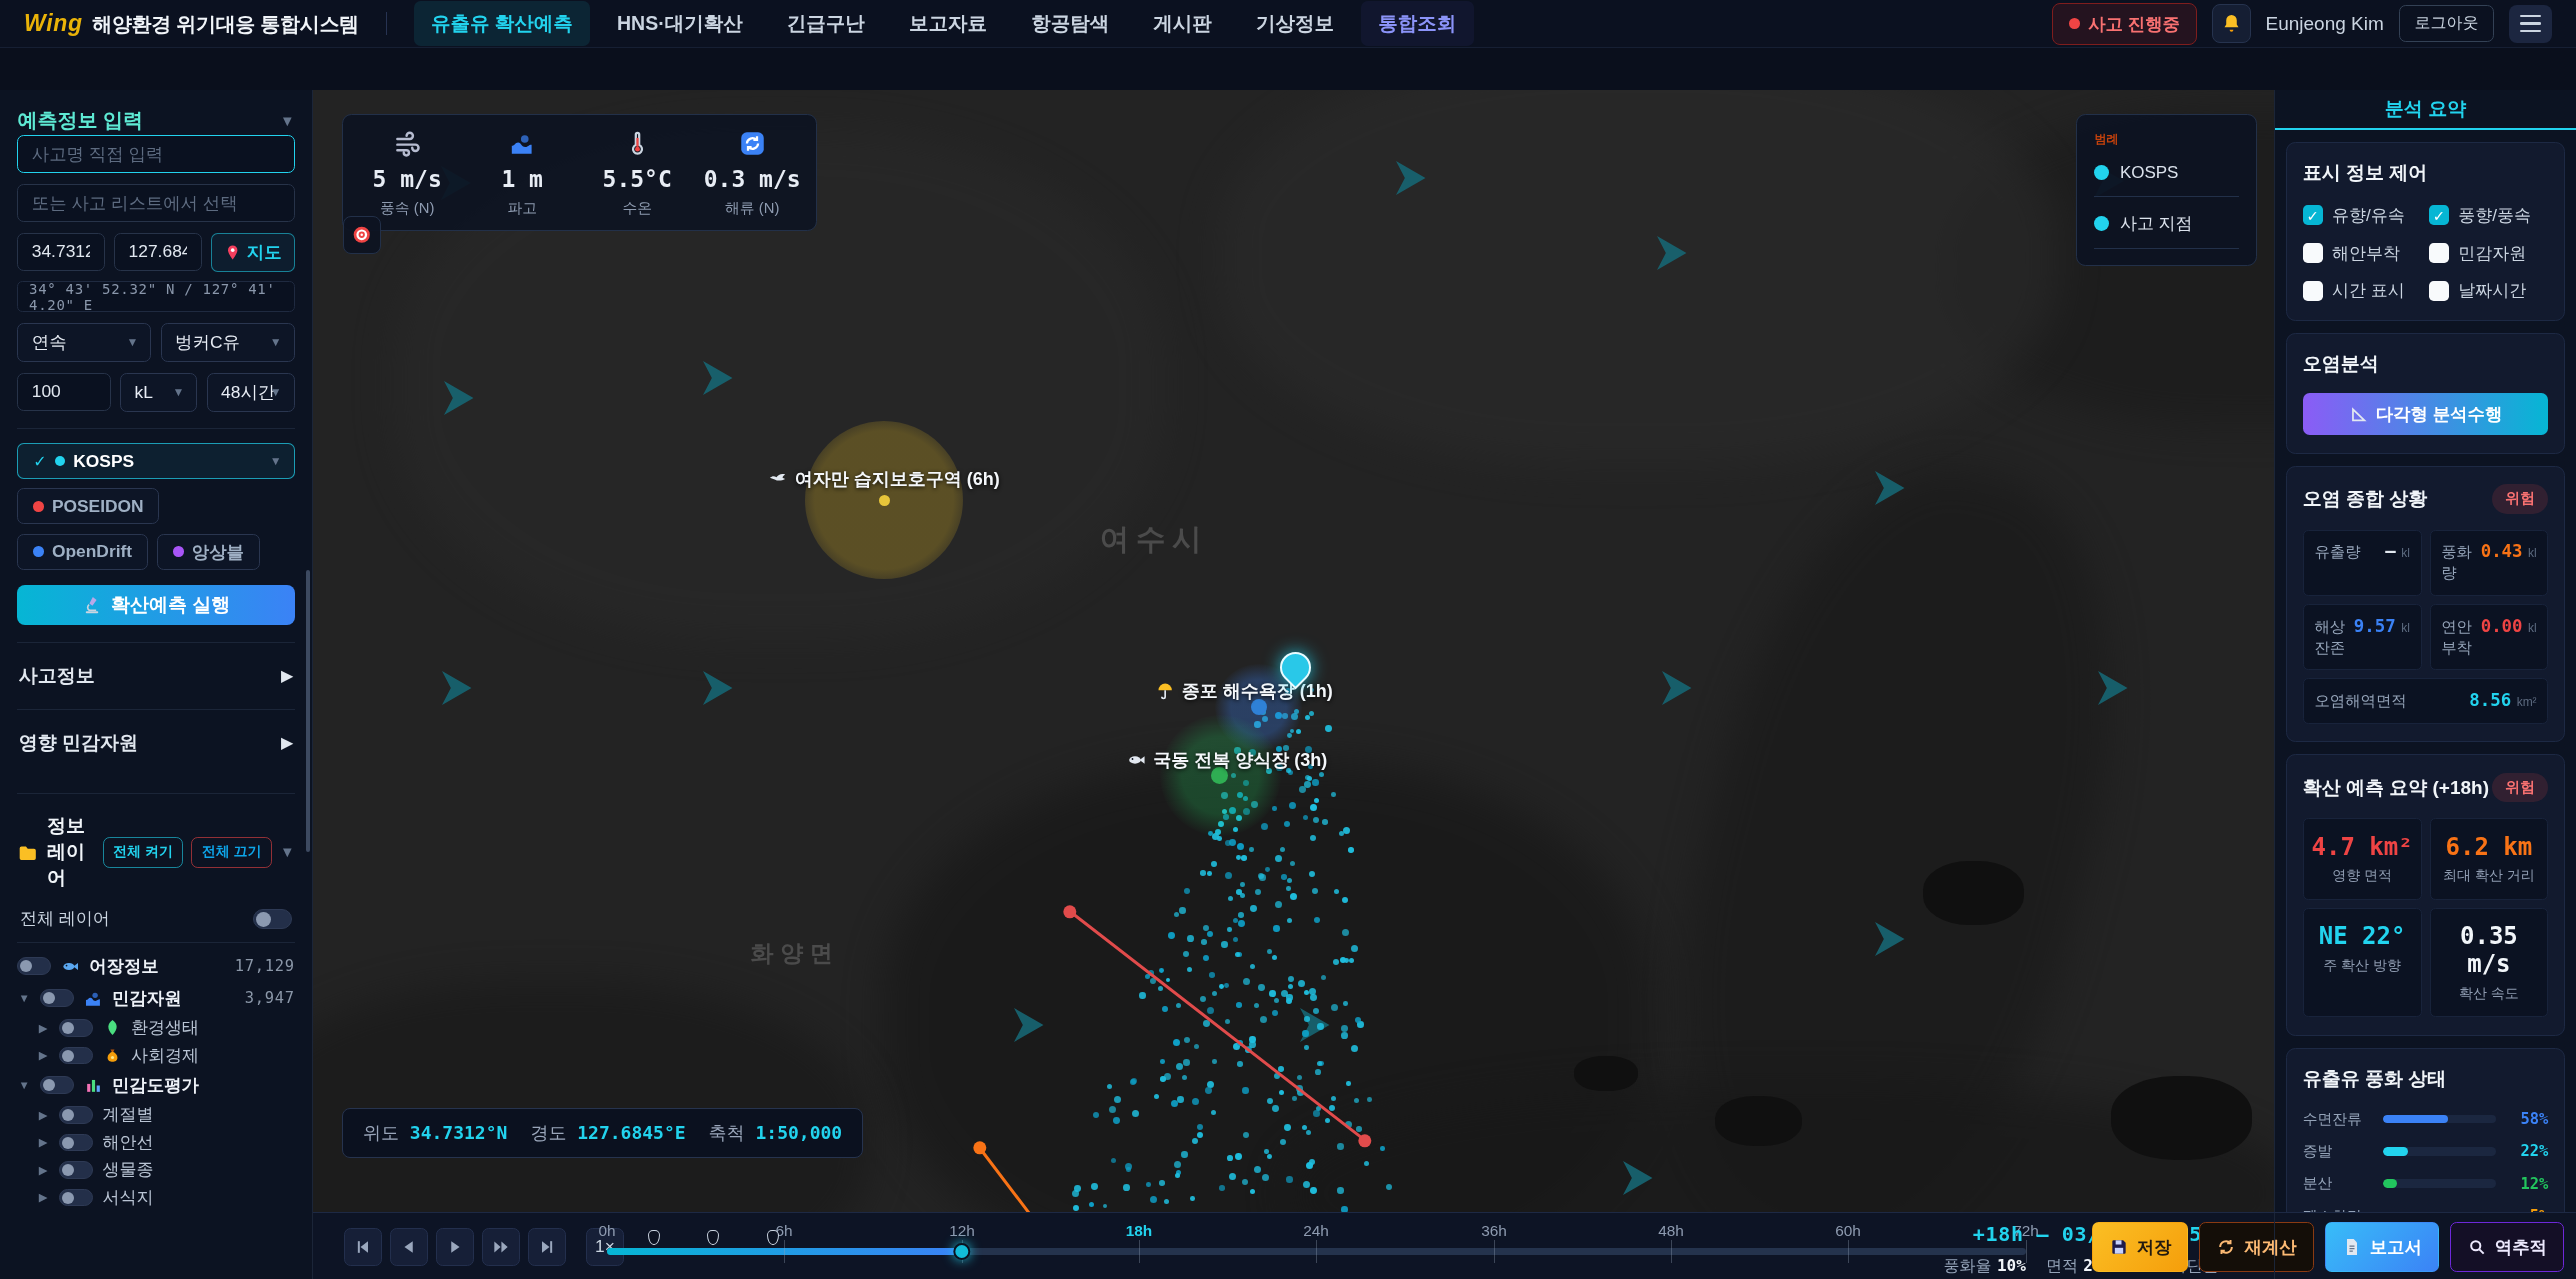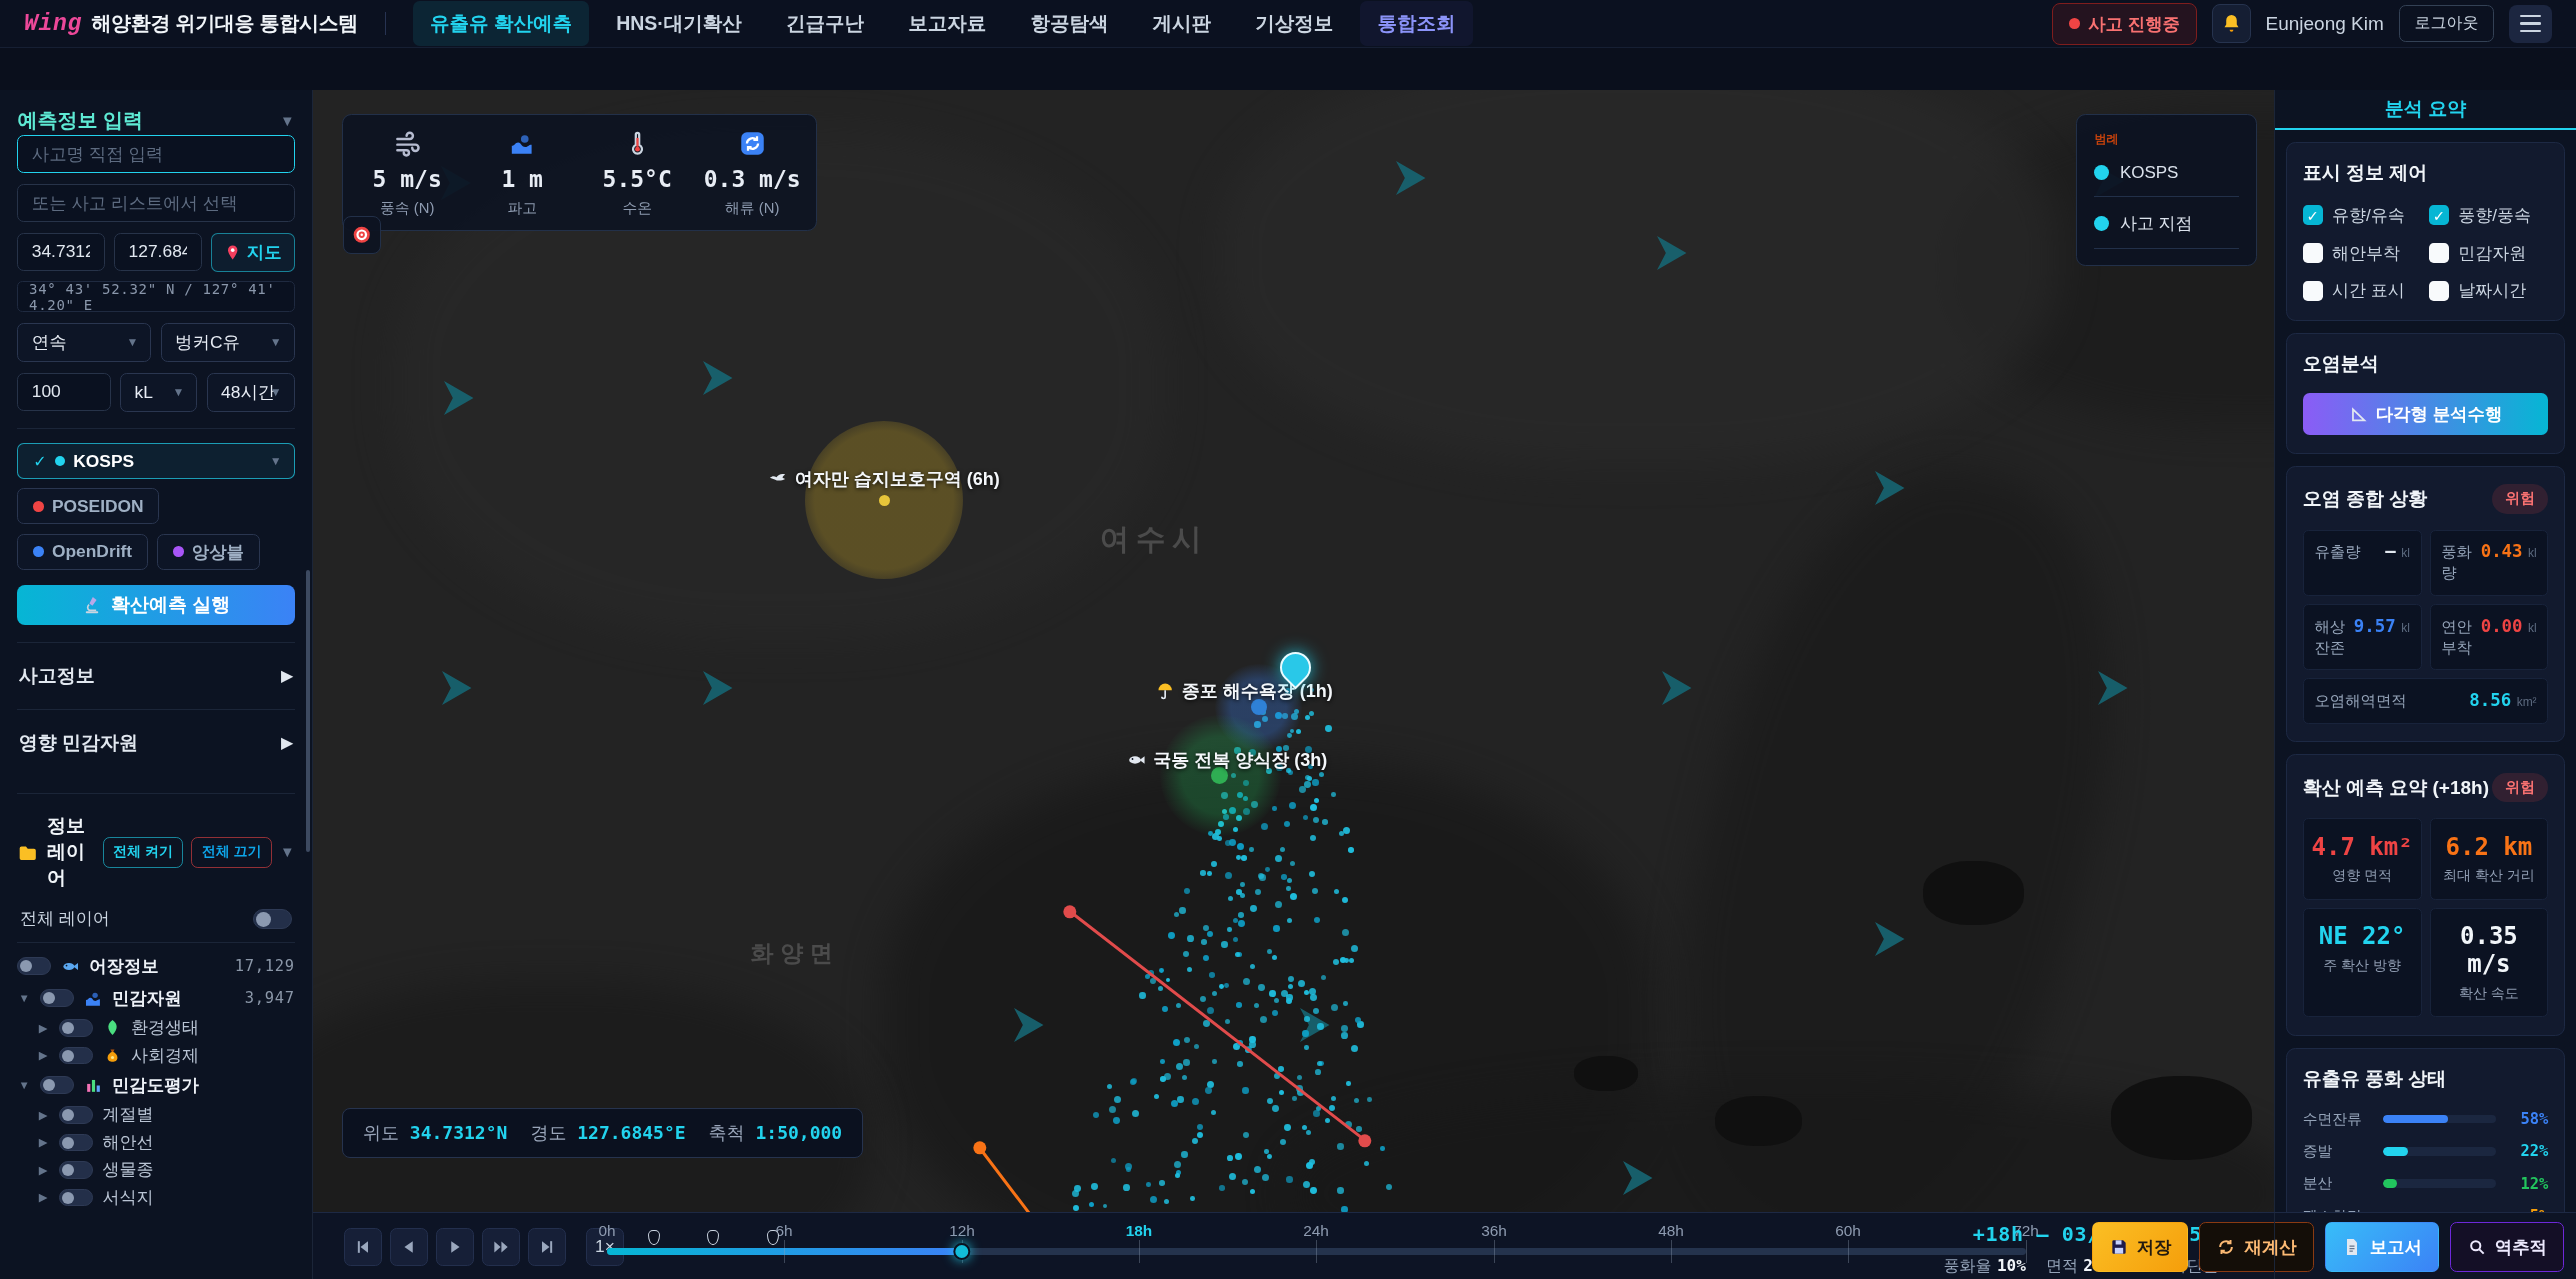--- a/index.html
+++ b/index.html
@@ -19,7 +19,7 @@
   .navbar{position:absolute;left:0;top:0;width:2576px;height:48px;background:#0b1120;
     border-bottom:0.7px solid #161f33;display:flex;align-items:center;padding:0 24px;z-index:50}
   .logo{display:flex;align-items:baseline;gap:9.4px}
-  .logo .mark{font-family:Liberation Mono, monospace;font-style:italic;font-weight:bold;font-size:23px;color:#ec4899;letter-spacing:0.7px}
+  .logo .mark{font-family:Liberation Sans, sans-serif;font-style:italic;font-weight:bold;font-size:23px;color:#eab308;letter-spacing:0.7px}
   .logo .ttl{font-size:20px;font-weight:bold;color:#f1f5f9;letter-spacing:-0.3px}
   .nav-div{width:0.7px;height:23px;background:#273352;margin:0 27px}
   .nav-tabs{display:flex;align-items:center;gap:9.4px}

